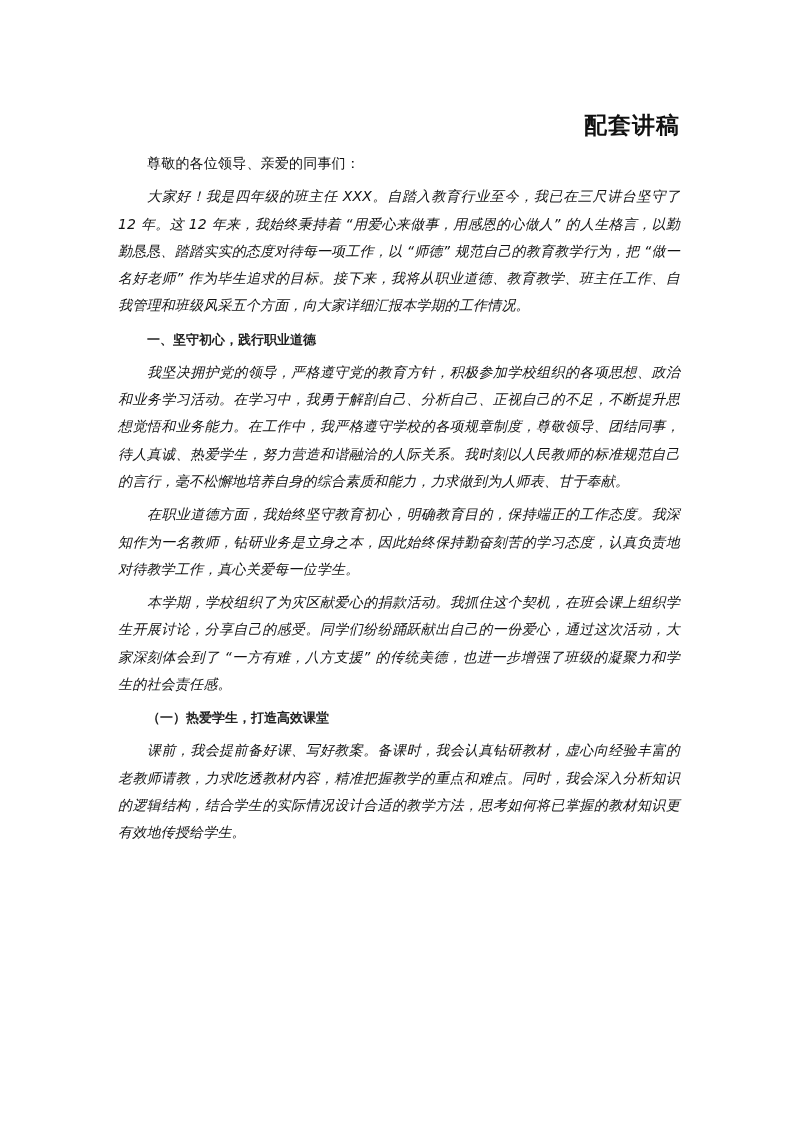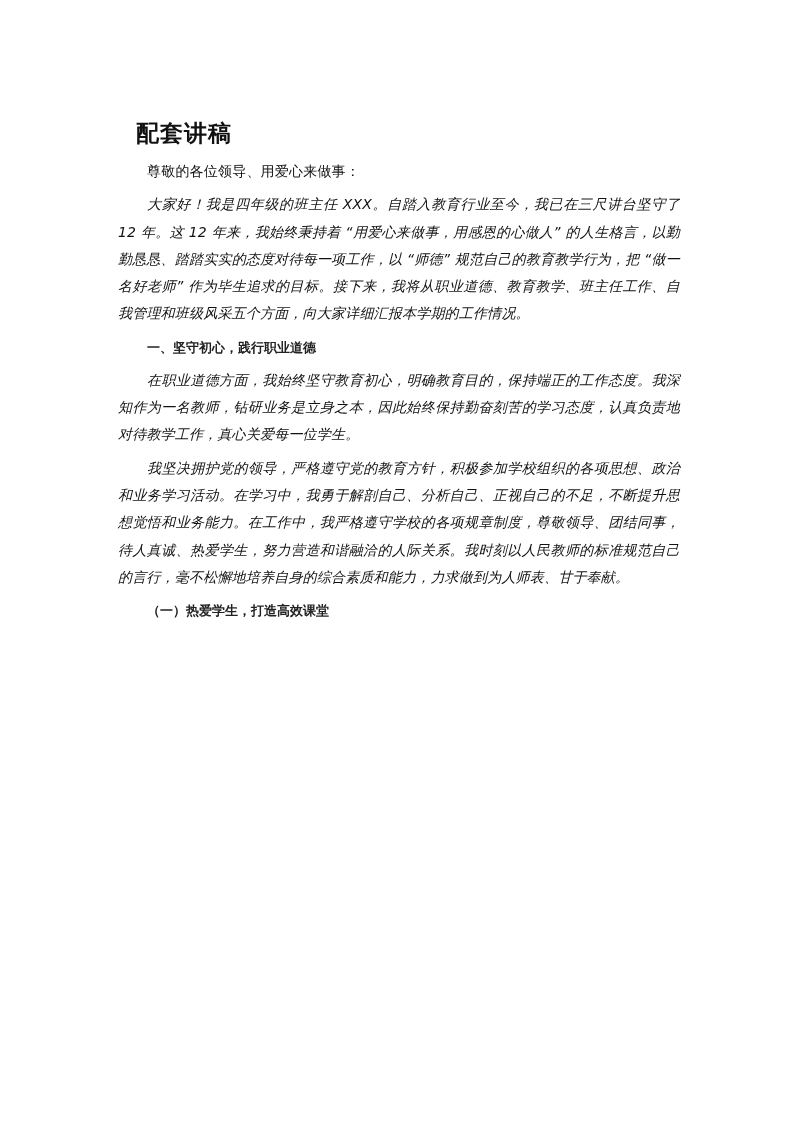--- a/index.html
+++ b/index.html
@@ -22,12 +22,12 @@
       width: 562px;
     }
     .title {
-      text-align: left;
+      text-align: right;
       font-family: "DejaVu Sans", sans-serif;
       font-size: 23px;
       font-weight: bold;
       letter-spacing: 1px;
-      margin: 16px 0 8px 0;
+      margin: 8px 0 8px 0;
       height: 34px;
       line-height: 34px;
       padding-left: 18px;

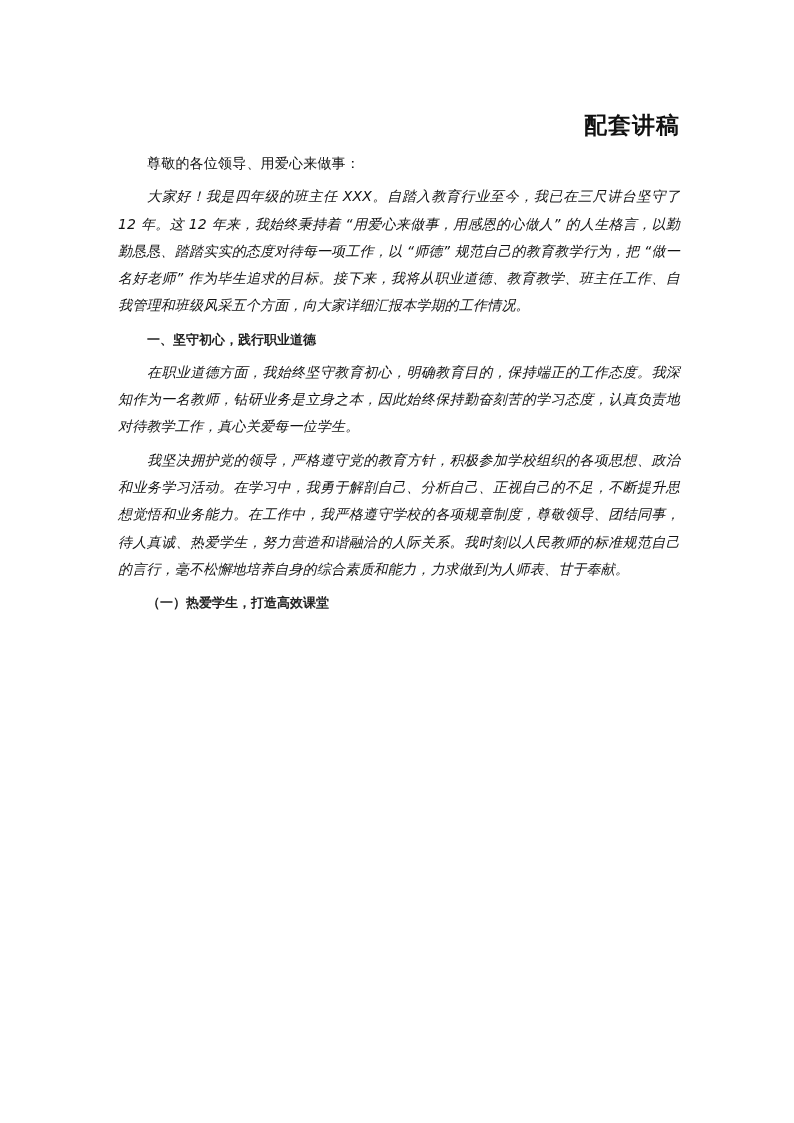--- a/index.html
+++ b/index.html
@@ -66,7 +66,7 @@
 <div class="page">
   <h1 class="title">配套讲稿</h1>
 
-  <p class="p salutation" style="text-indent:29px;">尊敬的各位领导、用爱心来做事：</p>
+  <p class="p salutation" style="text-indent:29px;">尊敬的各位领导、亲爱的同事们：</p>
 
   <p class="p body-para">大家好！我是四年级的班主任 XXX。自踏入教育行业至今，我已在三尺讲台坚守了 12 年。这 12 年来，我始终秉持着 “用爱心来做事，用感恩的心做人” 的人生格言，以勤勤恳恳、踏踏实实的态度对待每一项工作，以 “师德” 规范自己的教育教学行为，把 “做一名好老师” 作为毕生追求的目标。接下来，我将从职业道德、教育教学、班主任工作、自我管理和班级风采五个方面，向大家详细汇报本学期的工作情况。</p>
 

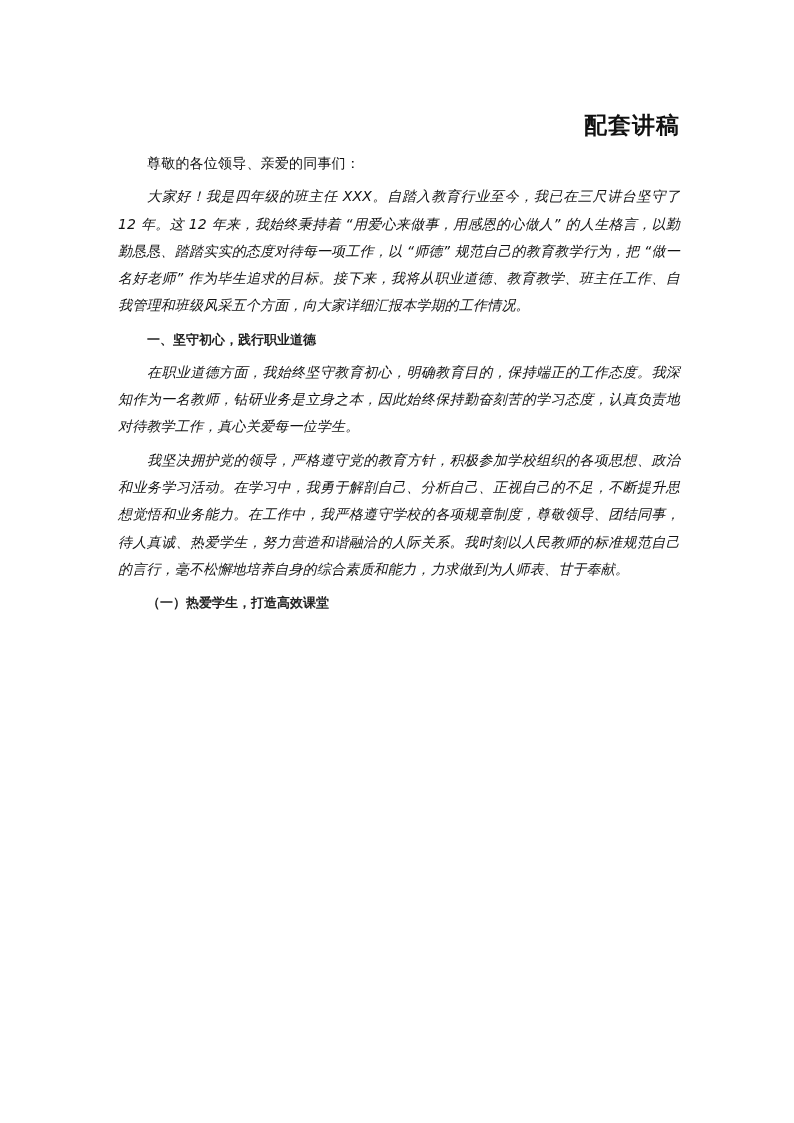--- a/index.html
+++ b/index.html
@@ -72,9 +72,9 @@
 
   <p class="h">一、坚守初心，践行职业道德</p>
 
+  <p class="p body-para">我坚决拥护党的领导，严格遵守党的教育方针，积极参加学校组织的各项思想、政治和业务学习活动。在学习中，我勇于解剖自己、分析自己、正视自己的不足，不断提升思想觉悟和业务能力。在工作中，我严格遵守学校的各项规章制度，尊敬领导、团结同事，待人真诚、热爱学生，努力营造和谐融洽的人际关系。我时刻以人民教师的标准规范自己的言行，毫不松懈地培养自身的综合素质和能力，力求做到为人师表、甘于奉献。</p>
+
   <p class="p body-para">在职业道德方面，我始终坚守教育初心，明确教育目的，保持端正的工作态度。我深知作为一名教师，钻研业务是立身之本，因此始终保持勤奋刻苦的学习态度，认真负责地对待教学工作，真心关爱每一位学生。</p>
-
-  <p class="p body-para">我坚决拥护党的领导，严格遵守党的教育方针，积极参加学校组织的各项思想、政治和业务学习活动。在学习中，我勇于解剖自己、分析自己、正视自己的不足，不断提升思想觉悟和业务能力。在工作中，我严格遵守学校的各项规章制度，尊敬领导、团结同事，待人真诚、热爱学生，努力营造和谐融洽的人际关系。我时刻以人民教师的标准规范自己的言行，毫不松懈地培养自身的综合素质和能力，力求做到为人师表、甘于奉献。</p>
 
 
 

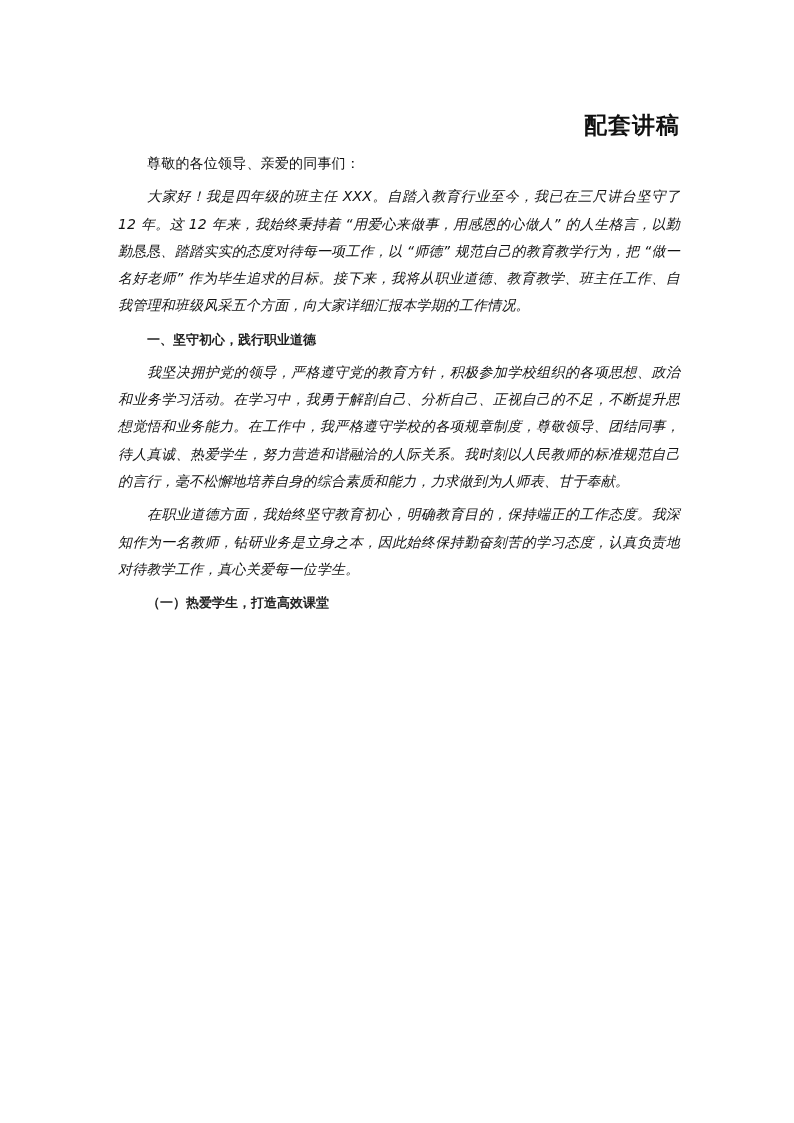--- a/index.html
+++ b/index.html
@@ -76,6 +76,7 @@
 
   <p class="p body-para">在职业道德方面，我始终坚守教育初心，明确教育目的，保持端正的工作态度。我深知作为一名教师，钻研业务是立身之本，因此始终保持勤奋刻苦的学习态度，认真负责地对待教学工作，真心关爱每一位学生。</p>
 
+  <p class="p body-para">本学期，学校组织了为灾区献爱心的捐款活动。我抓住这个契机，在班会课上组织学生开展讨论，分享自己的感受。同学们纷纷踊跃献出自己的一份爱心，通过这次活动，大家深刻体会到了 “一方有难，八方支援” 的传统美德，也进一步增强了班级的凝聚力和学生的社会责任感。</p>
 
 
 

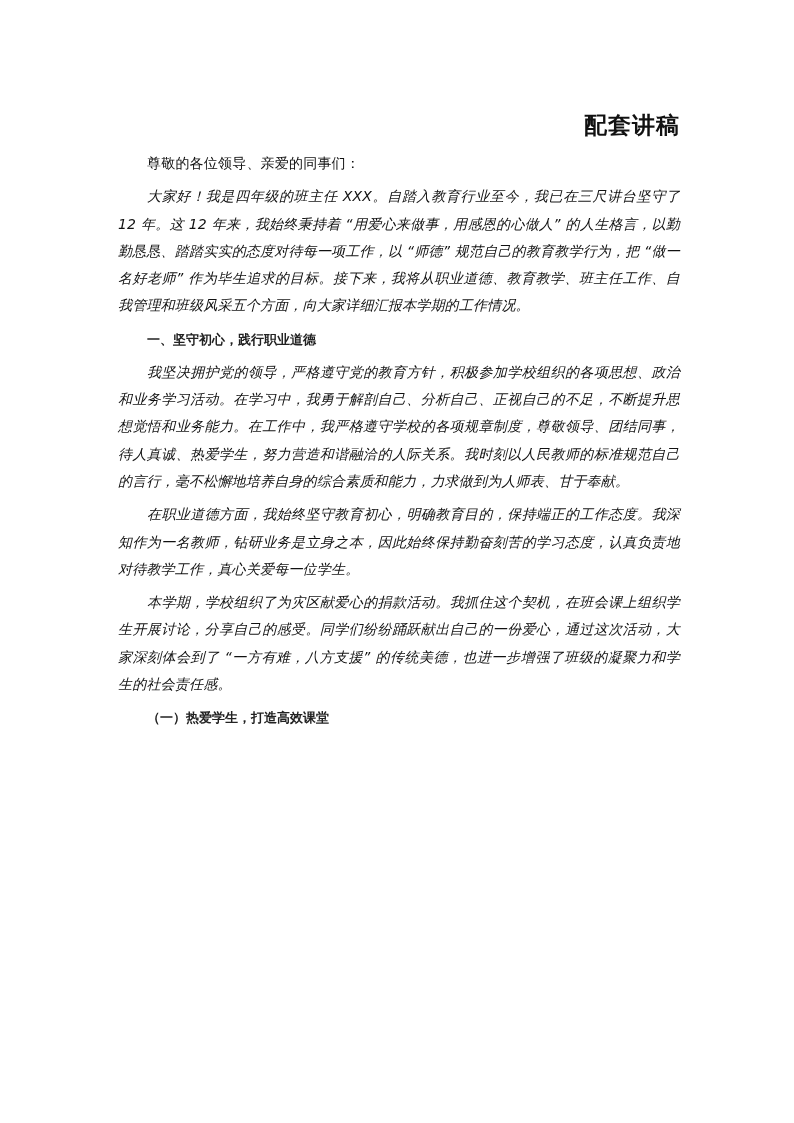--- a/index.html
+++ b/index.html
@@ -82,6 +82,7 @@
 
   <p class="h sub">（一）热爱学生，打造高效课堂</p>
 
+  <p class="p body-para">课前，我会提前备好课、写好教案。备课时，我会认真钻研教材，虚心向经验丰富的老教师请教，力求吃透教材内容，精准把握教学的重点和难点。同时，我会深入分析知识的逻辑结构，结合学生的实际情况设计合适的教学方法，思考如何将已掌握的教材知识更有效地传授给学生。</p>
 </div>
 
 </body></html>

